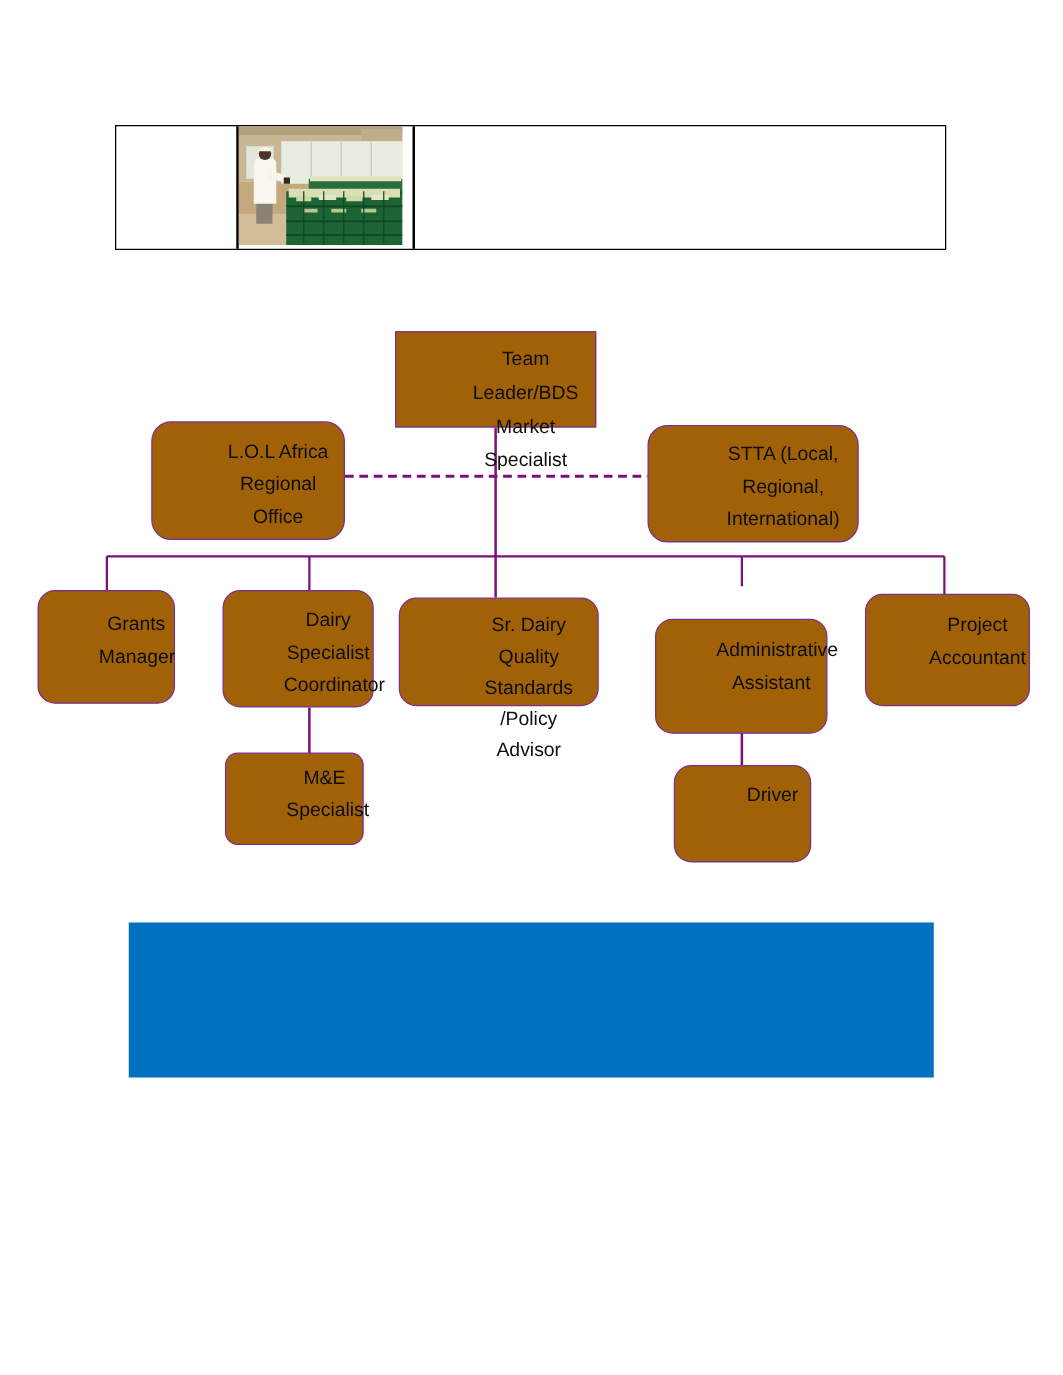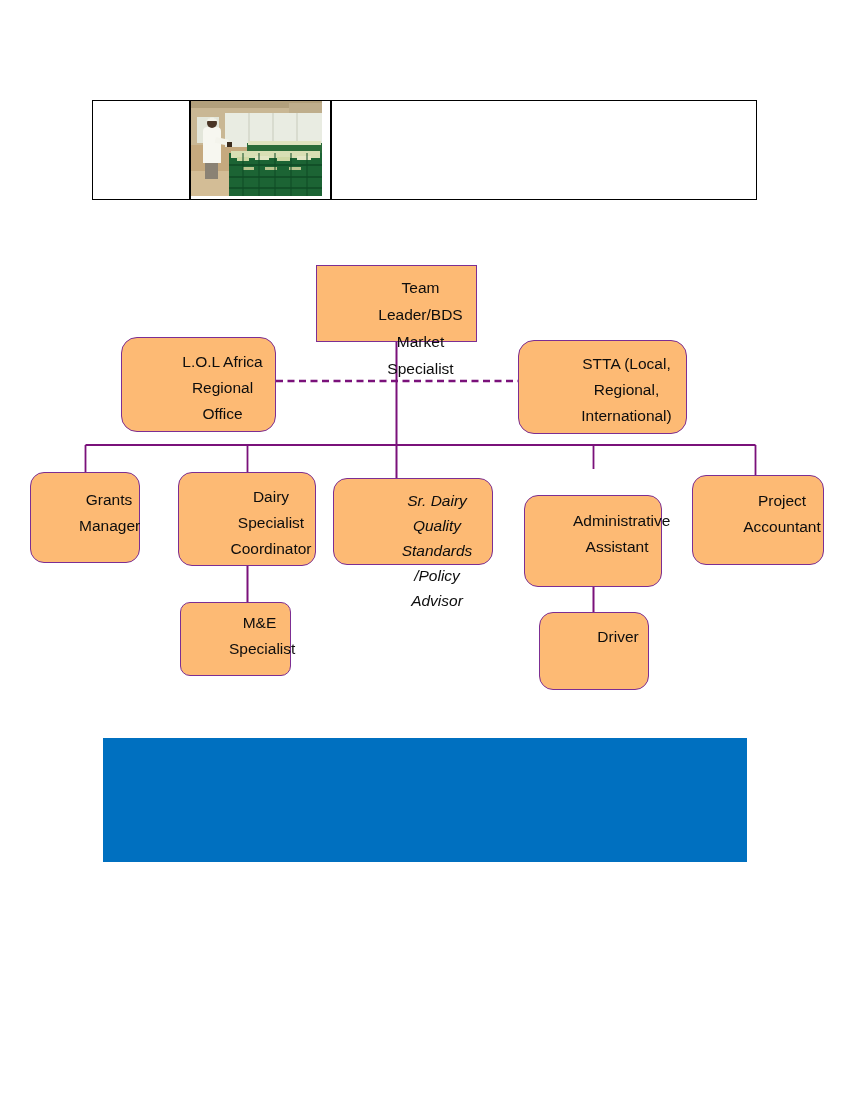--- a/index.html
+++ b/index.html
@@ -29,7 +29,7 @@
   .org-lines{position:absolute;left:0;top:0;width:850px;height:1100px;}
   .node{
     position:absolute;
-    background:#fdba74;
+    background:#a16207;
     border:1.7px solid #7C2E93;
     box-sizing:border-box;
     text-align:center;

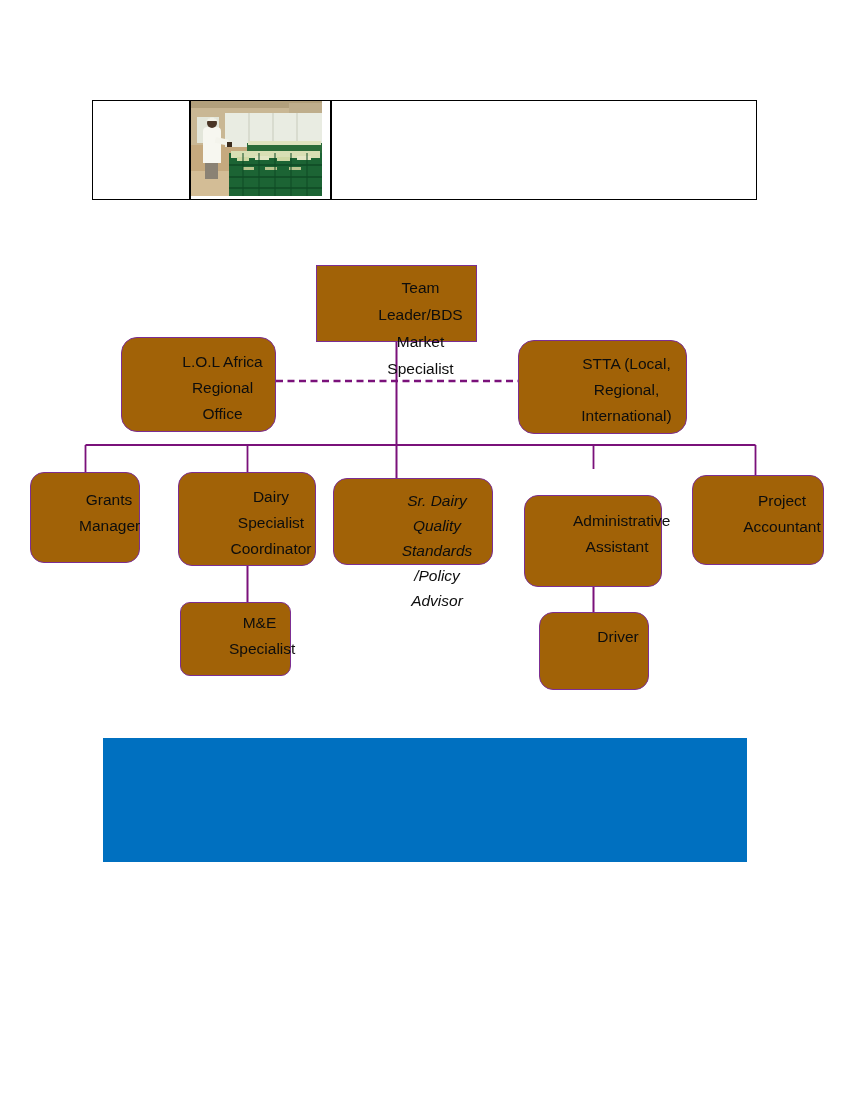--- a/index.html
+++ b/index.html
@@ -44,7 +44,7 @@
   .n-lol{left:121px;top:337px;width:155px;height:95px;padding-top:11px;}
   .n-stta{left:518px;top:340px;width:169px;height:94px;padding-top:10px;}
   .n-grants{left:30px;top:472px;width:110px;height:91px;padding-top:14px;border-radius:14px;text-align:center;}
-  .n-dairy{left:178px;top:472px;width:138px;height:94px;padding-top:11px;border-radius:14px;}
+  .n-dairy{left:178px;top:472px;width:121px;height:94px;padding-top:11px;border-radius:14px;}
   .n-srdairy{left:333px;top:478px;width:160px;height:87px;padding-top:9px;border-radius:14px;line-height:25px;font-style:italic;}
   .n-admin{left:524px;top:495px;width:138px;height:92px;padding-top:12px;border-radius:14px;}
   .n-project{left:692px;top:475px;width:132px;height:90px;padding-top:12px;border-radius:14px;}

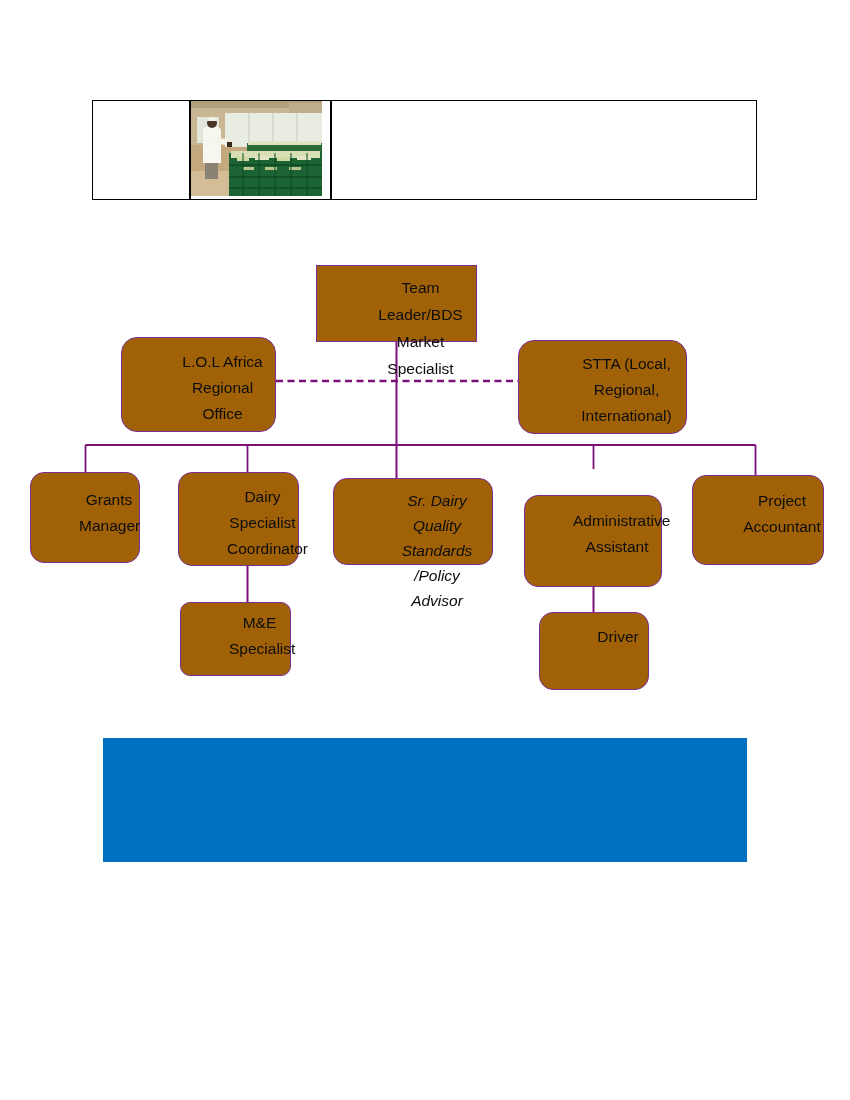--- a/index.html
+++ b/index.html
@@ -45,7 +45,7 @@
   .n-stta{left:518px;top:340px;width:169px;height:94px;padding-top:10px;}
   .n-grants{left:30px;top:472px;width:110px;height:91px;padding-top:14px;border-radius:14px;text-align:center;}
   .n-dairy{left:178px;top:472px;width:121px;height:94px;padding-top:11px;border-radius:14px;}
-  .n-srdairy{left:333px;top:478px;width:160px;height:87px;padding-top:9px;border-radius:14px;line-height:25px;font-style:italic;}
+  .n-srdairy{left:319px;top:478px;width:160px;height:87px;padding-top:9px;border-radius:14px;line-height:25px;}
   .n-admin{left:524px;top:495px;width:138px;height:92px;padding-top:12px;border-radius:14px;}
   .n-project{left:692px;top:475px;width:132px;height:90px;padding-top:12px;border-radius:14px;}
   .n-me{left:180px;top:602px;width:111px;height:74px;padding-top:7px;border-radius:10px;}

